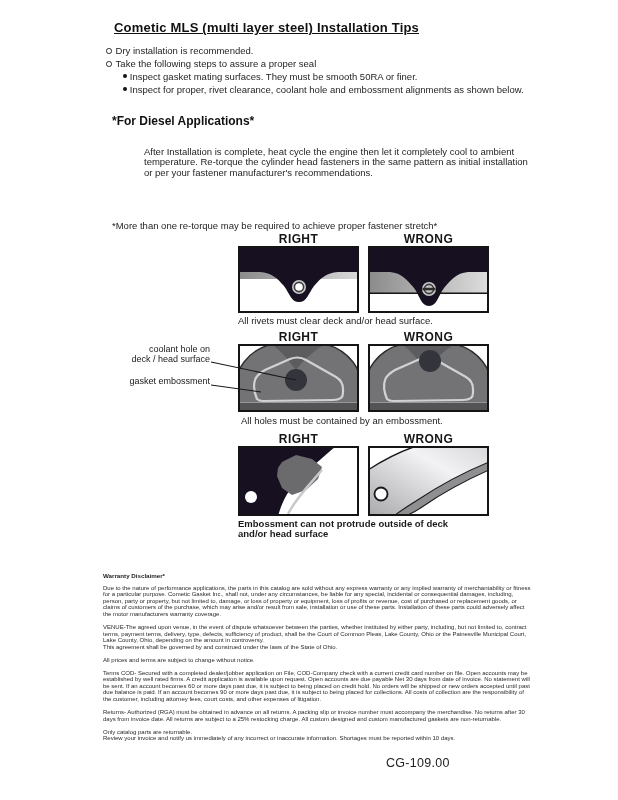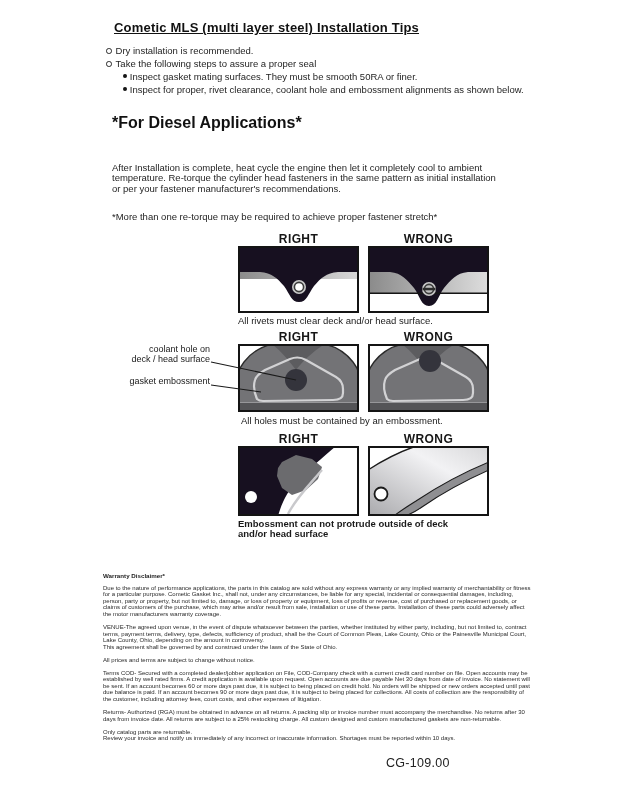--- a/index.html
+++ b/index.html
@@ -21,7 +21,7 @@
   .sub{margin-left:17px;}
   .db{flex:0 0 auto;width:3.8px;height:3.8px;background:#151515;border-radius:50%;margin:4.4px 3px 0 0;}
   
-  .dheading{left:112px;top:114px;font-size:16px;font-weight:bold;color:#111;}
+  .dheading{left:112px;top:114px;font-size:12px;font-weight:bold;color:#111;}
   .bodyp{left:112px;width:475px;font-size:9.5px;line-height:10.4px;}
   .p1{top:132px;}
   .p2{top:163px;}

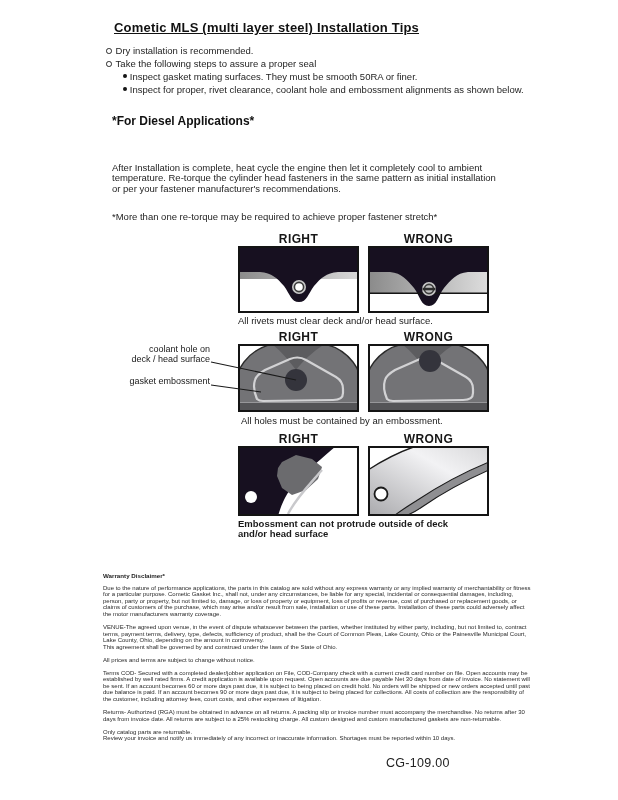--- a/index.html
+++ b/index.html
@@ -24,7 +24,7 @@
   .dheading{left:112px;top:114px;font-size:12px;font-weight:bold;color:#111;}
   .bodyp{left:112px;width:475px;font-size:9.5px;line-height:10.4px;}
   .p1{top:132px;}
-  .p2{top:163px;}
+  .p2{top:147px;margin-left:32px;}
   .note{top:212px;}
   
   .dlab{width:121px;text-align:center;font-size:12px;font-weight:600;letter-spacing:.4px;color:#161616;}

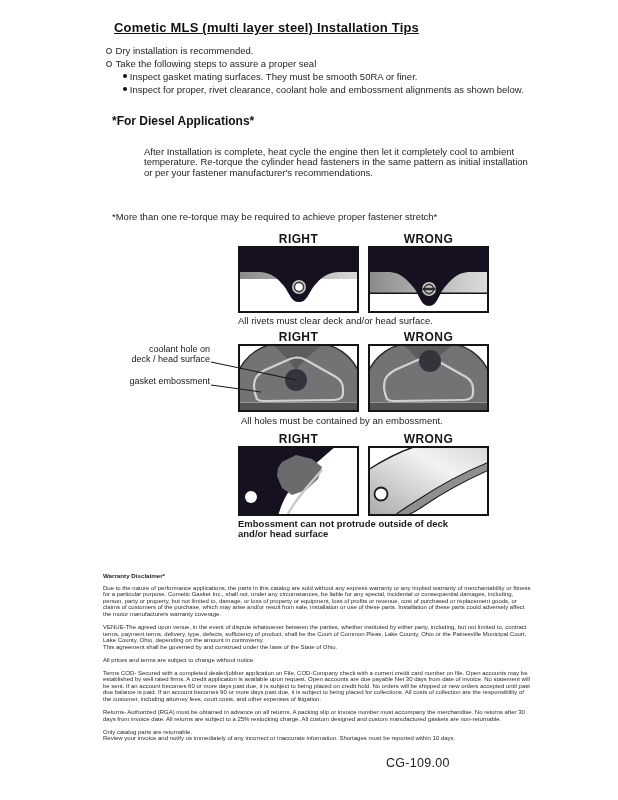--- a/index.html
+++ b/index.html
@@ -25,7 +25,7 @@
   .bodyp{left:112px;width:475px;font-size:9.5px;line-height:10.4px;}
   .p1{top:132px;}
   .p2{top:147px;margin-left:32px;}
-  .note{top:212px;}
+  .note{top:221px;}
   
   .dlab{width:121px;text-align:center;font-size:12px;font-weight:600;letter-spacing:.4px;color:#161616;}
   .lab-l{left:238px;}

